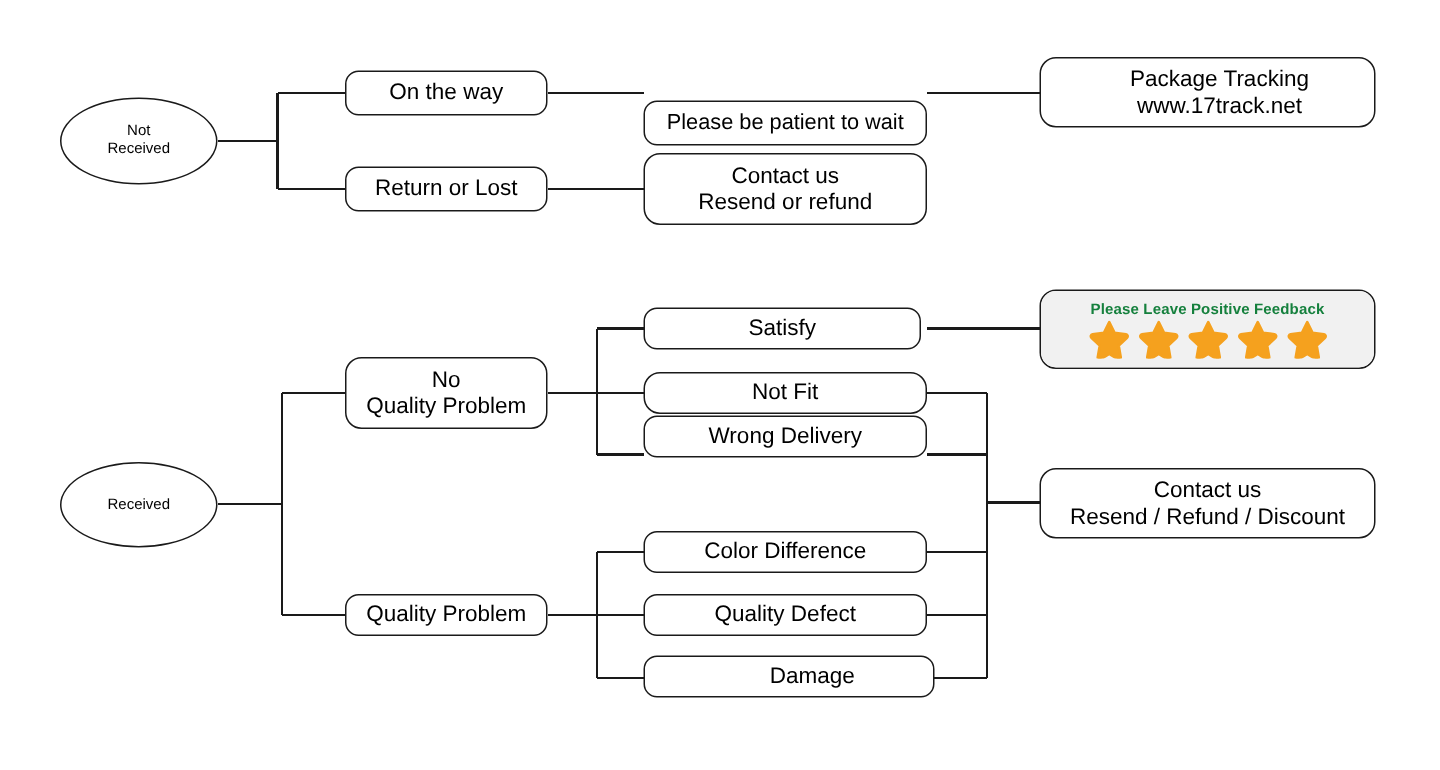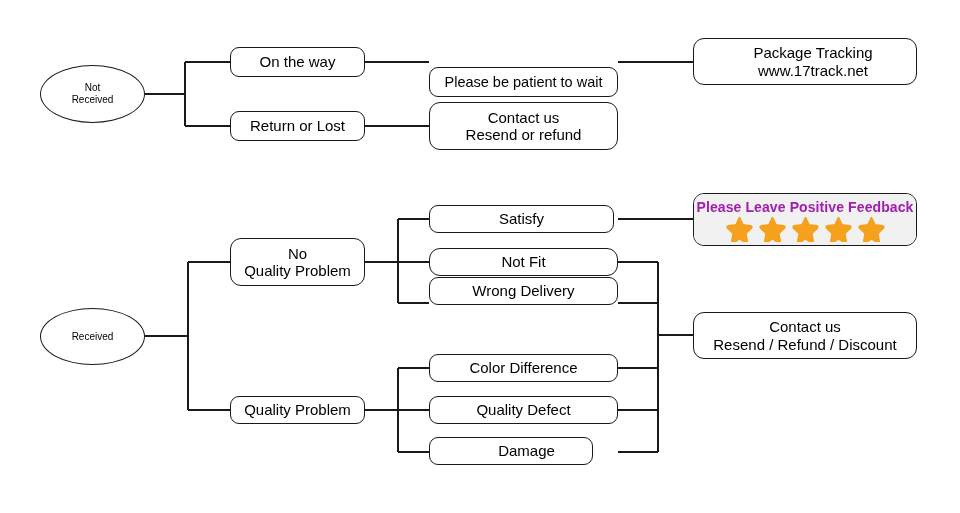--- a/index.html
+++ b/index.html
@@ -77,9 +77,9 @@
     box-sizing: border-box;
   }
   .feedback-text {
-    font-size: 14px;
+    font-size: 10px;
     font-weight: 600;
-    color: #a21caf;
+    color: #15803d;
     letter-spacing: 0.1px;
     margin-bottom: 1px;
   }

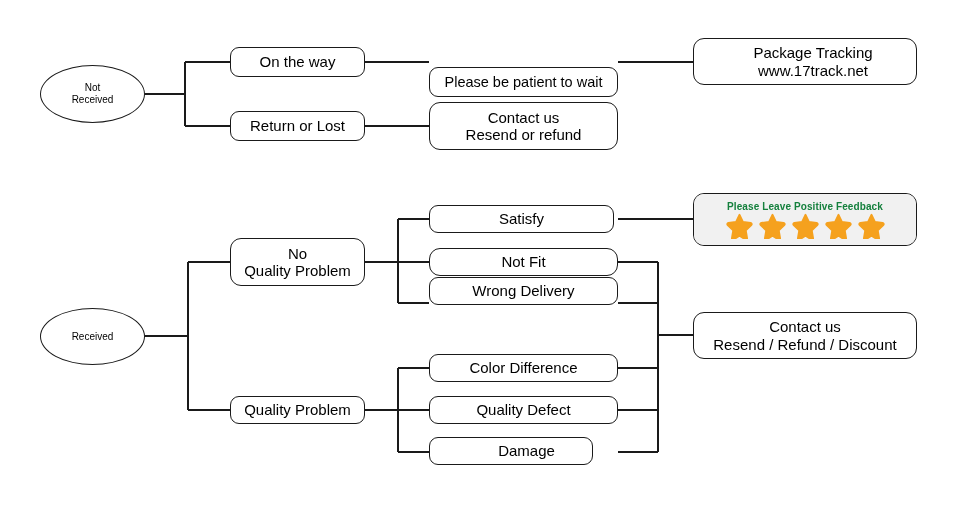--- a/index.html
+++ b/index.html
@@ -174,7 +174,7 @@
 
   <div class="node rbox" style="left:429px; top:396px; width:189px; height:28px;">Quality Defect</div>
 
-  <div class="node rbox" style="left:429px; top:437px; width:164px; height:28px;padding-left:31px;">Damage</div>
+  <div class="node rbox" style="left:429px; top:437px; width:194px; height:28px;padding-left:31px;">Damage</div>
 
   <div class="feedback-node" style="left:693px; top:193px; width:224px; height:53px;">
     <div class="feedback-inner">

